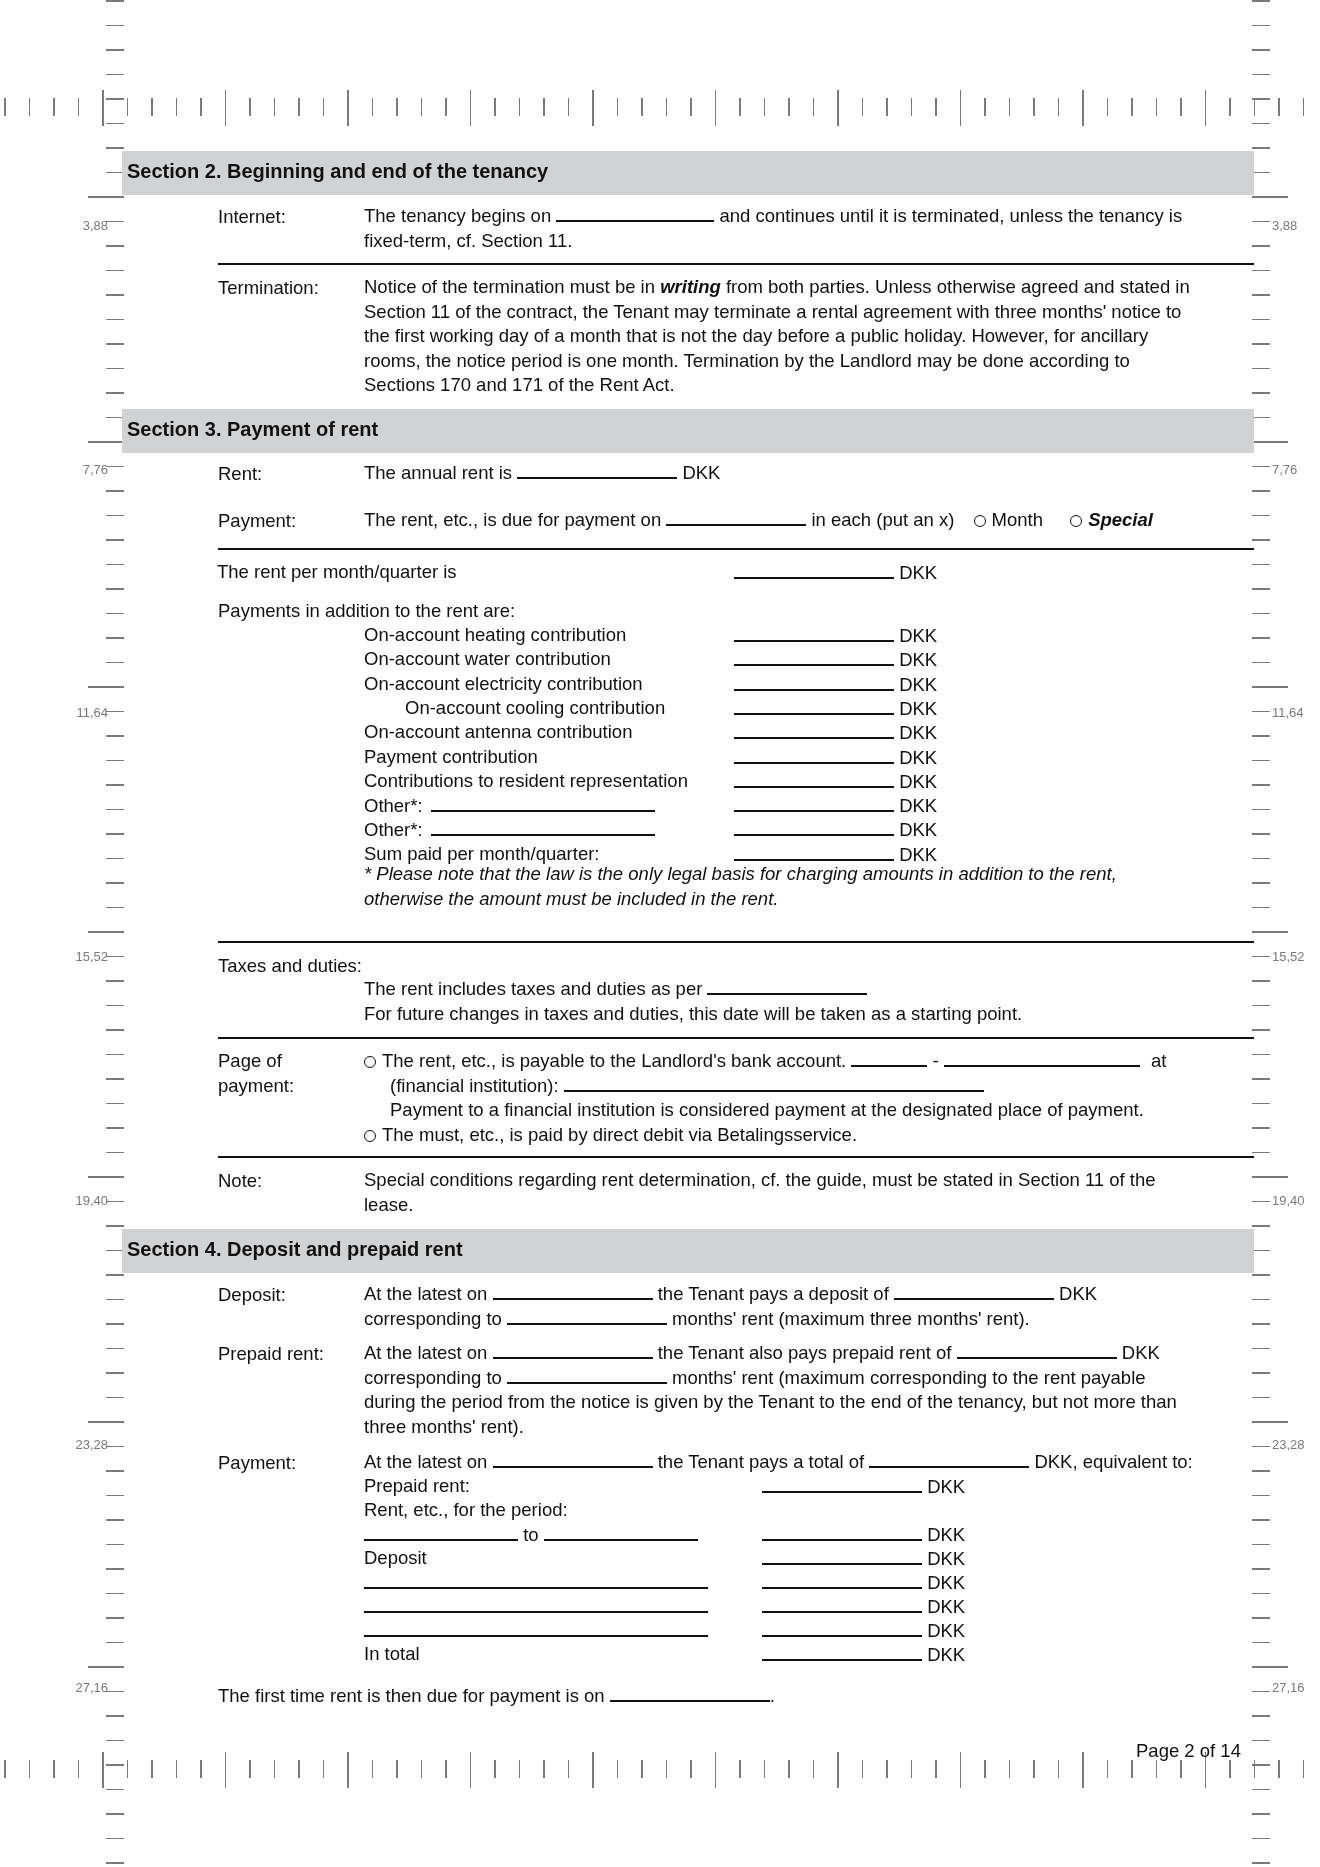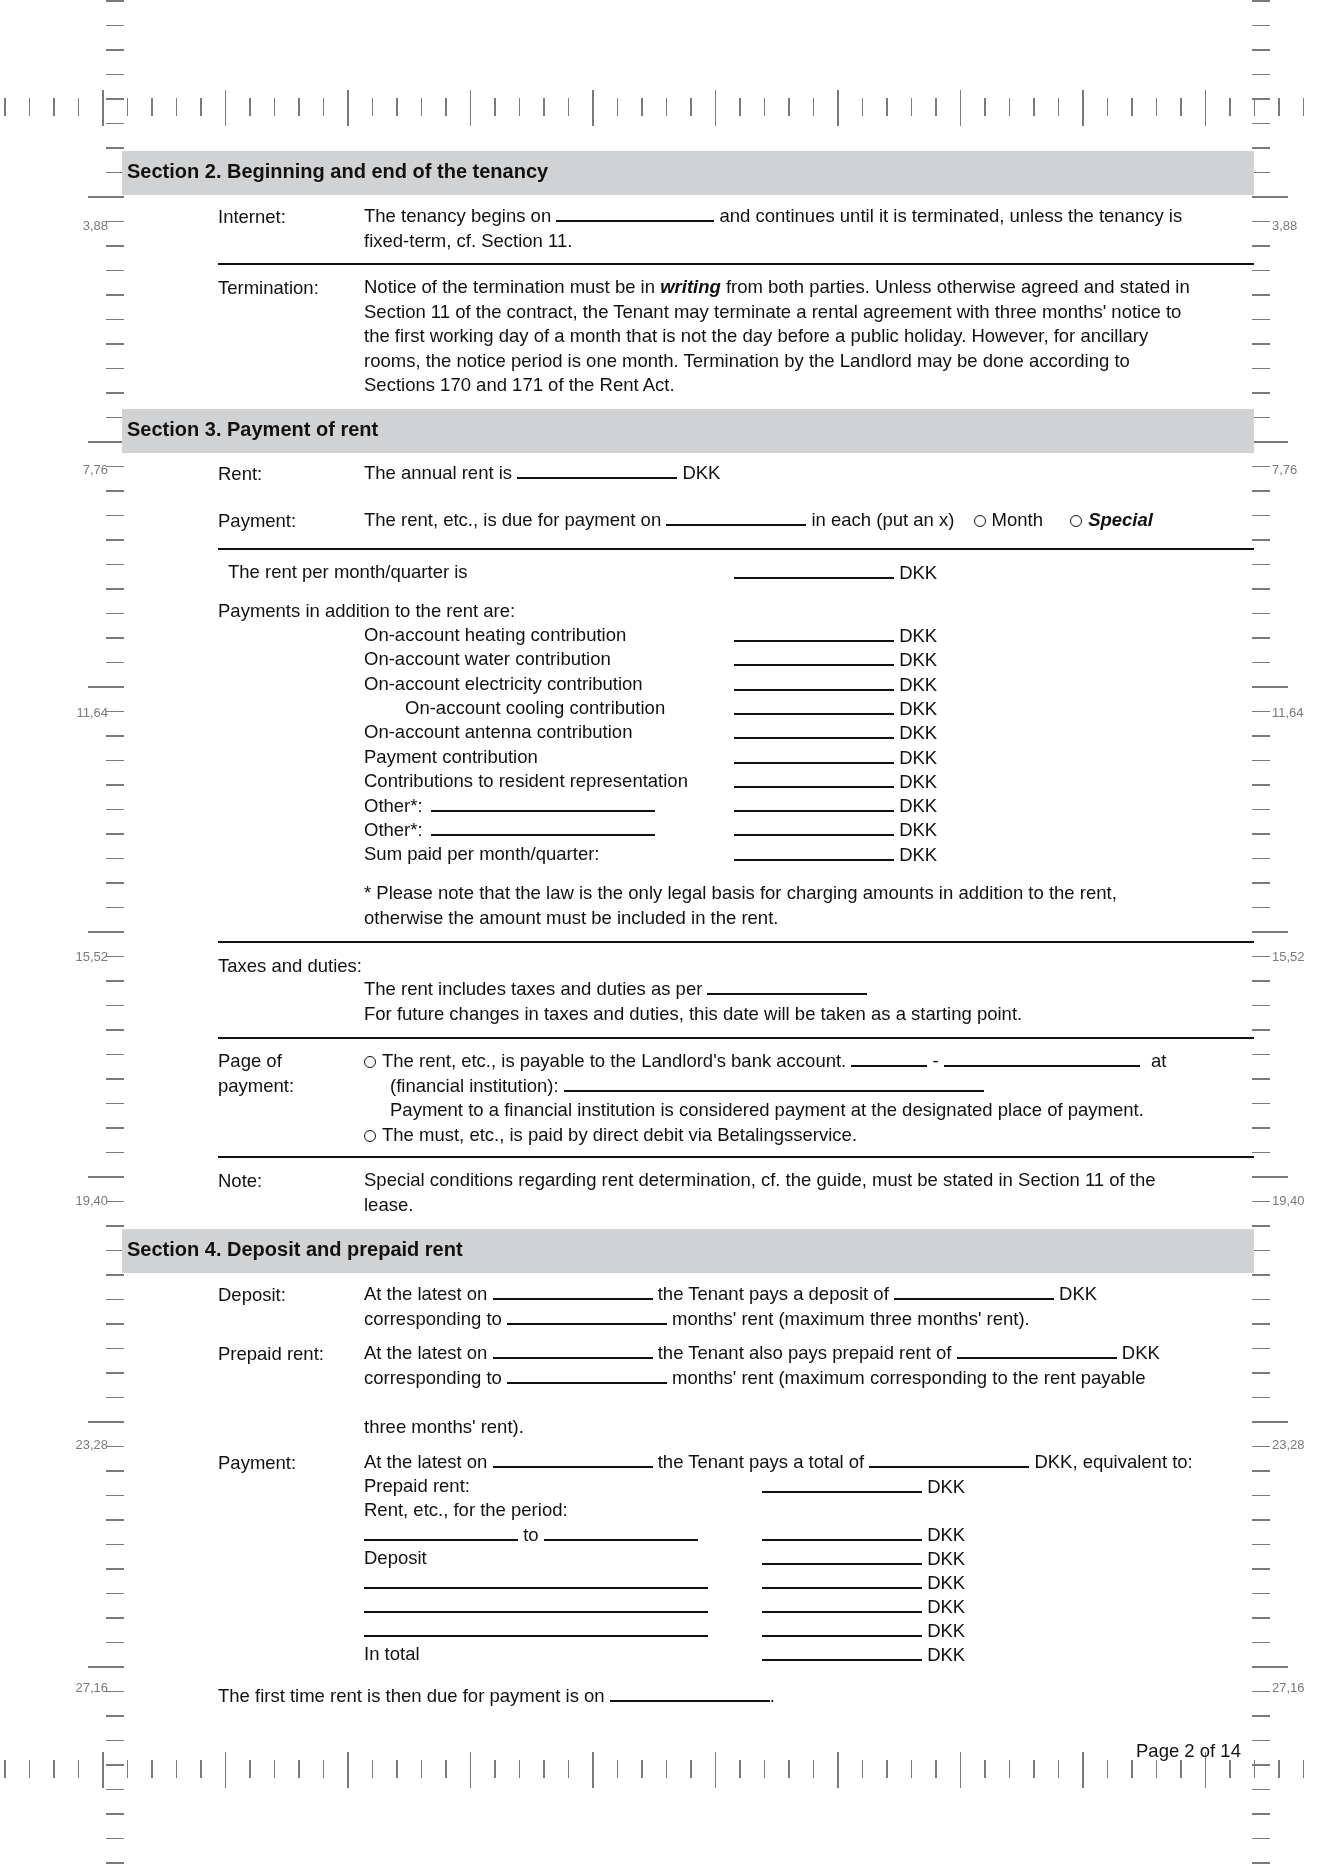--- a/index.html
+++ b/index.html
@@ -355,7 +355,7 @@
 
 <div class="hr" style="top:548px;"></div>
 
-<div class="abs" style="left:228px; top:561px;">The rent per month/quarter is</div>
+<div class="abs" style="left:217px; top:561px;">The rent per month/quarter is</div>
 <div class="amt" style="left:734px; top:561px;">
   <span class="blank"></span>
   <span>DKK</span>

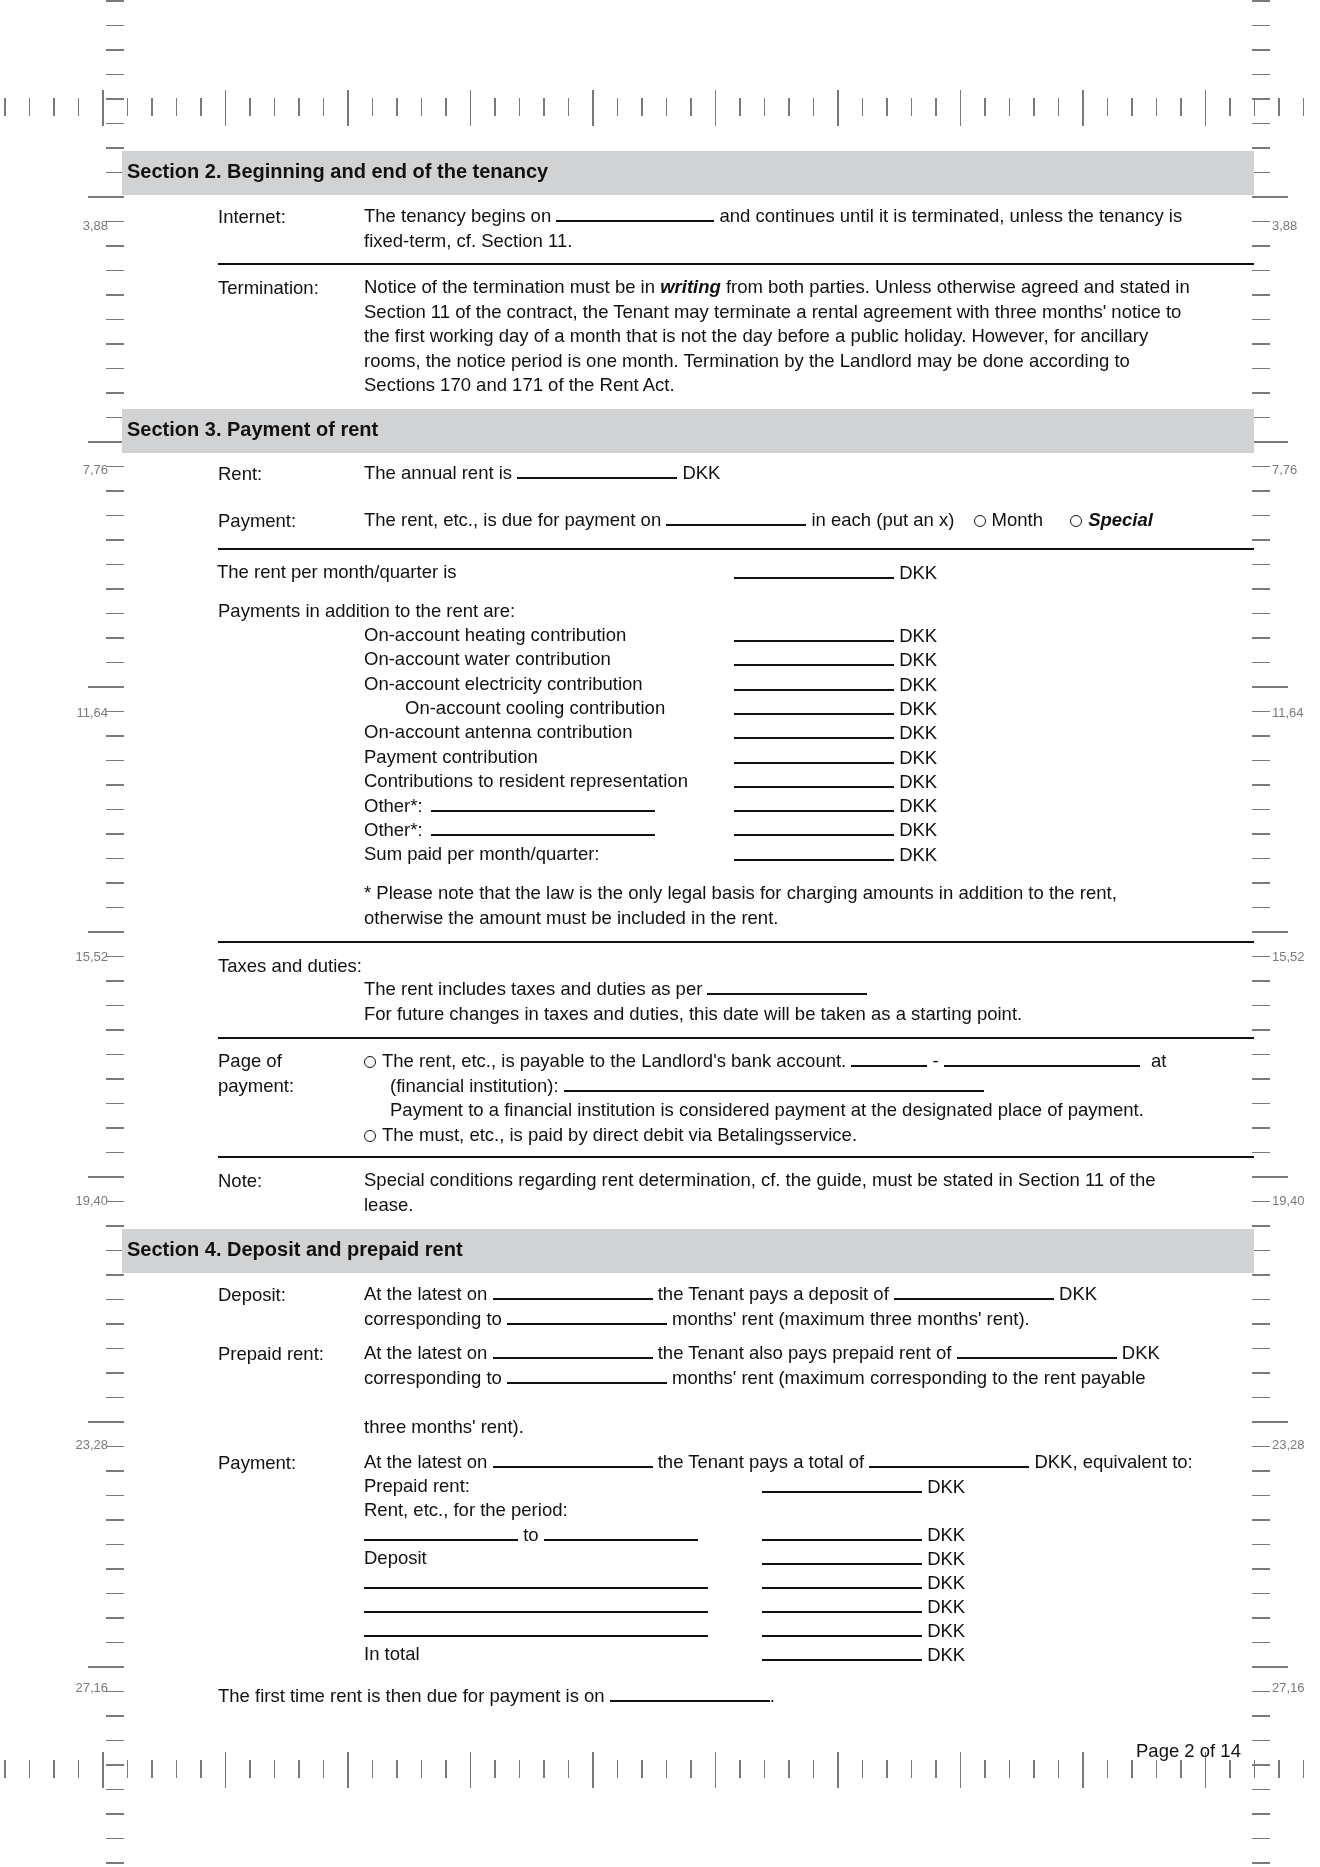--- a/index.html
+++ b/index.html
@@ -386,7 +386,7 @@
     <div class="amt" style="left: 734px; top: 842.7px;"><span class="blank"></span> <span>DKK</span></div>
   </div>
 
-<div class="text" style="top:881px; width:880px;">
+<div class="text" style="top:862px; width:880px;font-style:italic;">
   <span>* Please note that the law is the only legal basis for charging amounts in addition to the rent,</span><br>
   <span>otherwise the amount must be included in the rent.</span>
 </div>

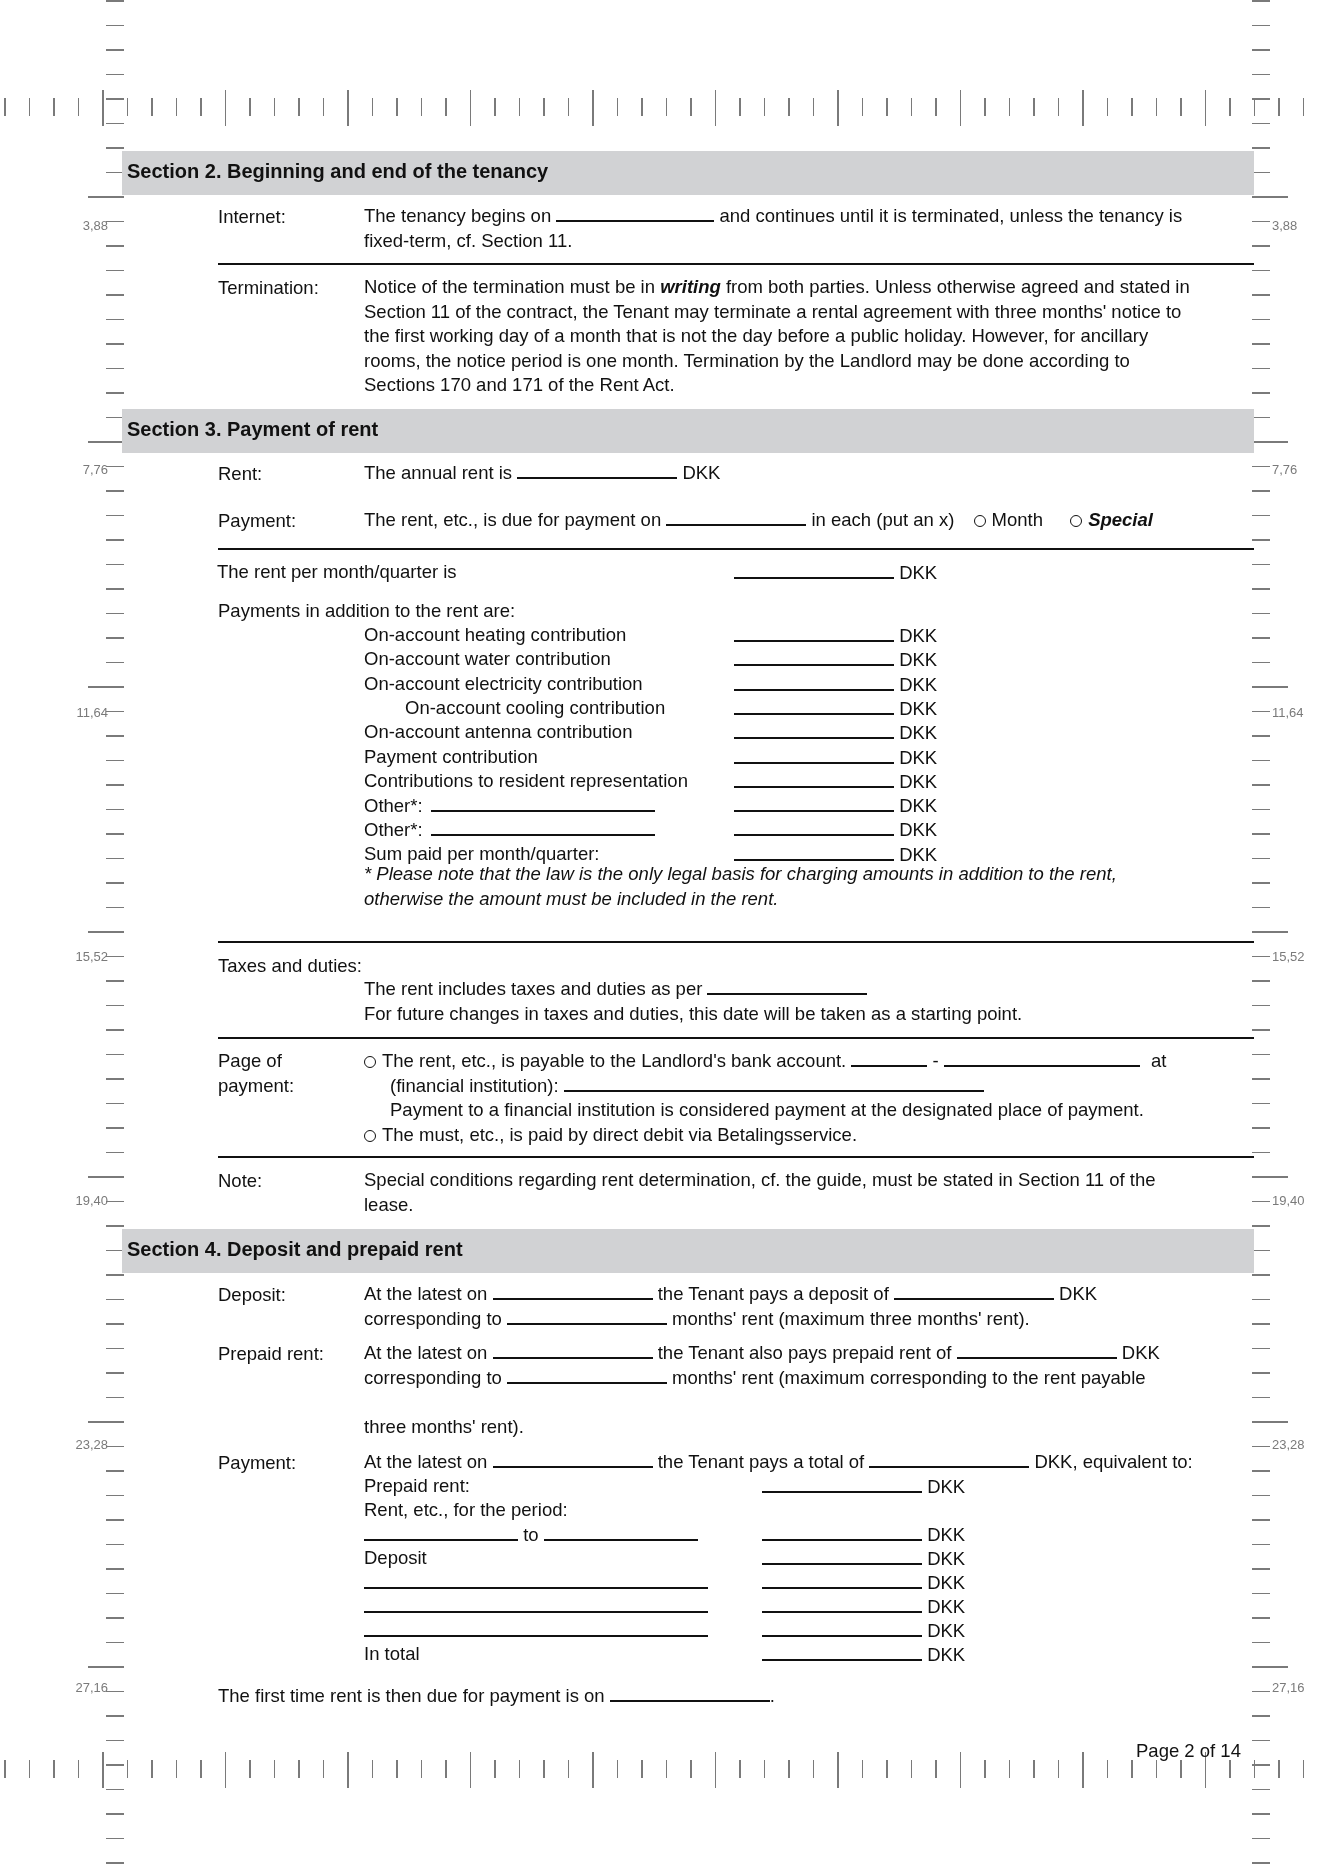--- a/index.html
+++ b/index.html
@@ -452,7 +452,7 @@
   <span>corresponding to</span>
   <span class="blank" style="width:160px;"></span>
   <span>months' rent (maximum corresponding to the rent payable</span><br>
-  <br>
+  <span>during the period from the notice is given by the Tenant to the end of the tenancy, but not more than</span><br>
   <span>three months' rent).</span>
 </div>
 

